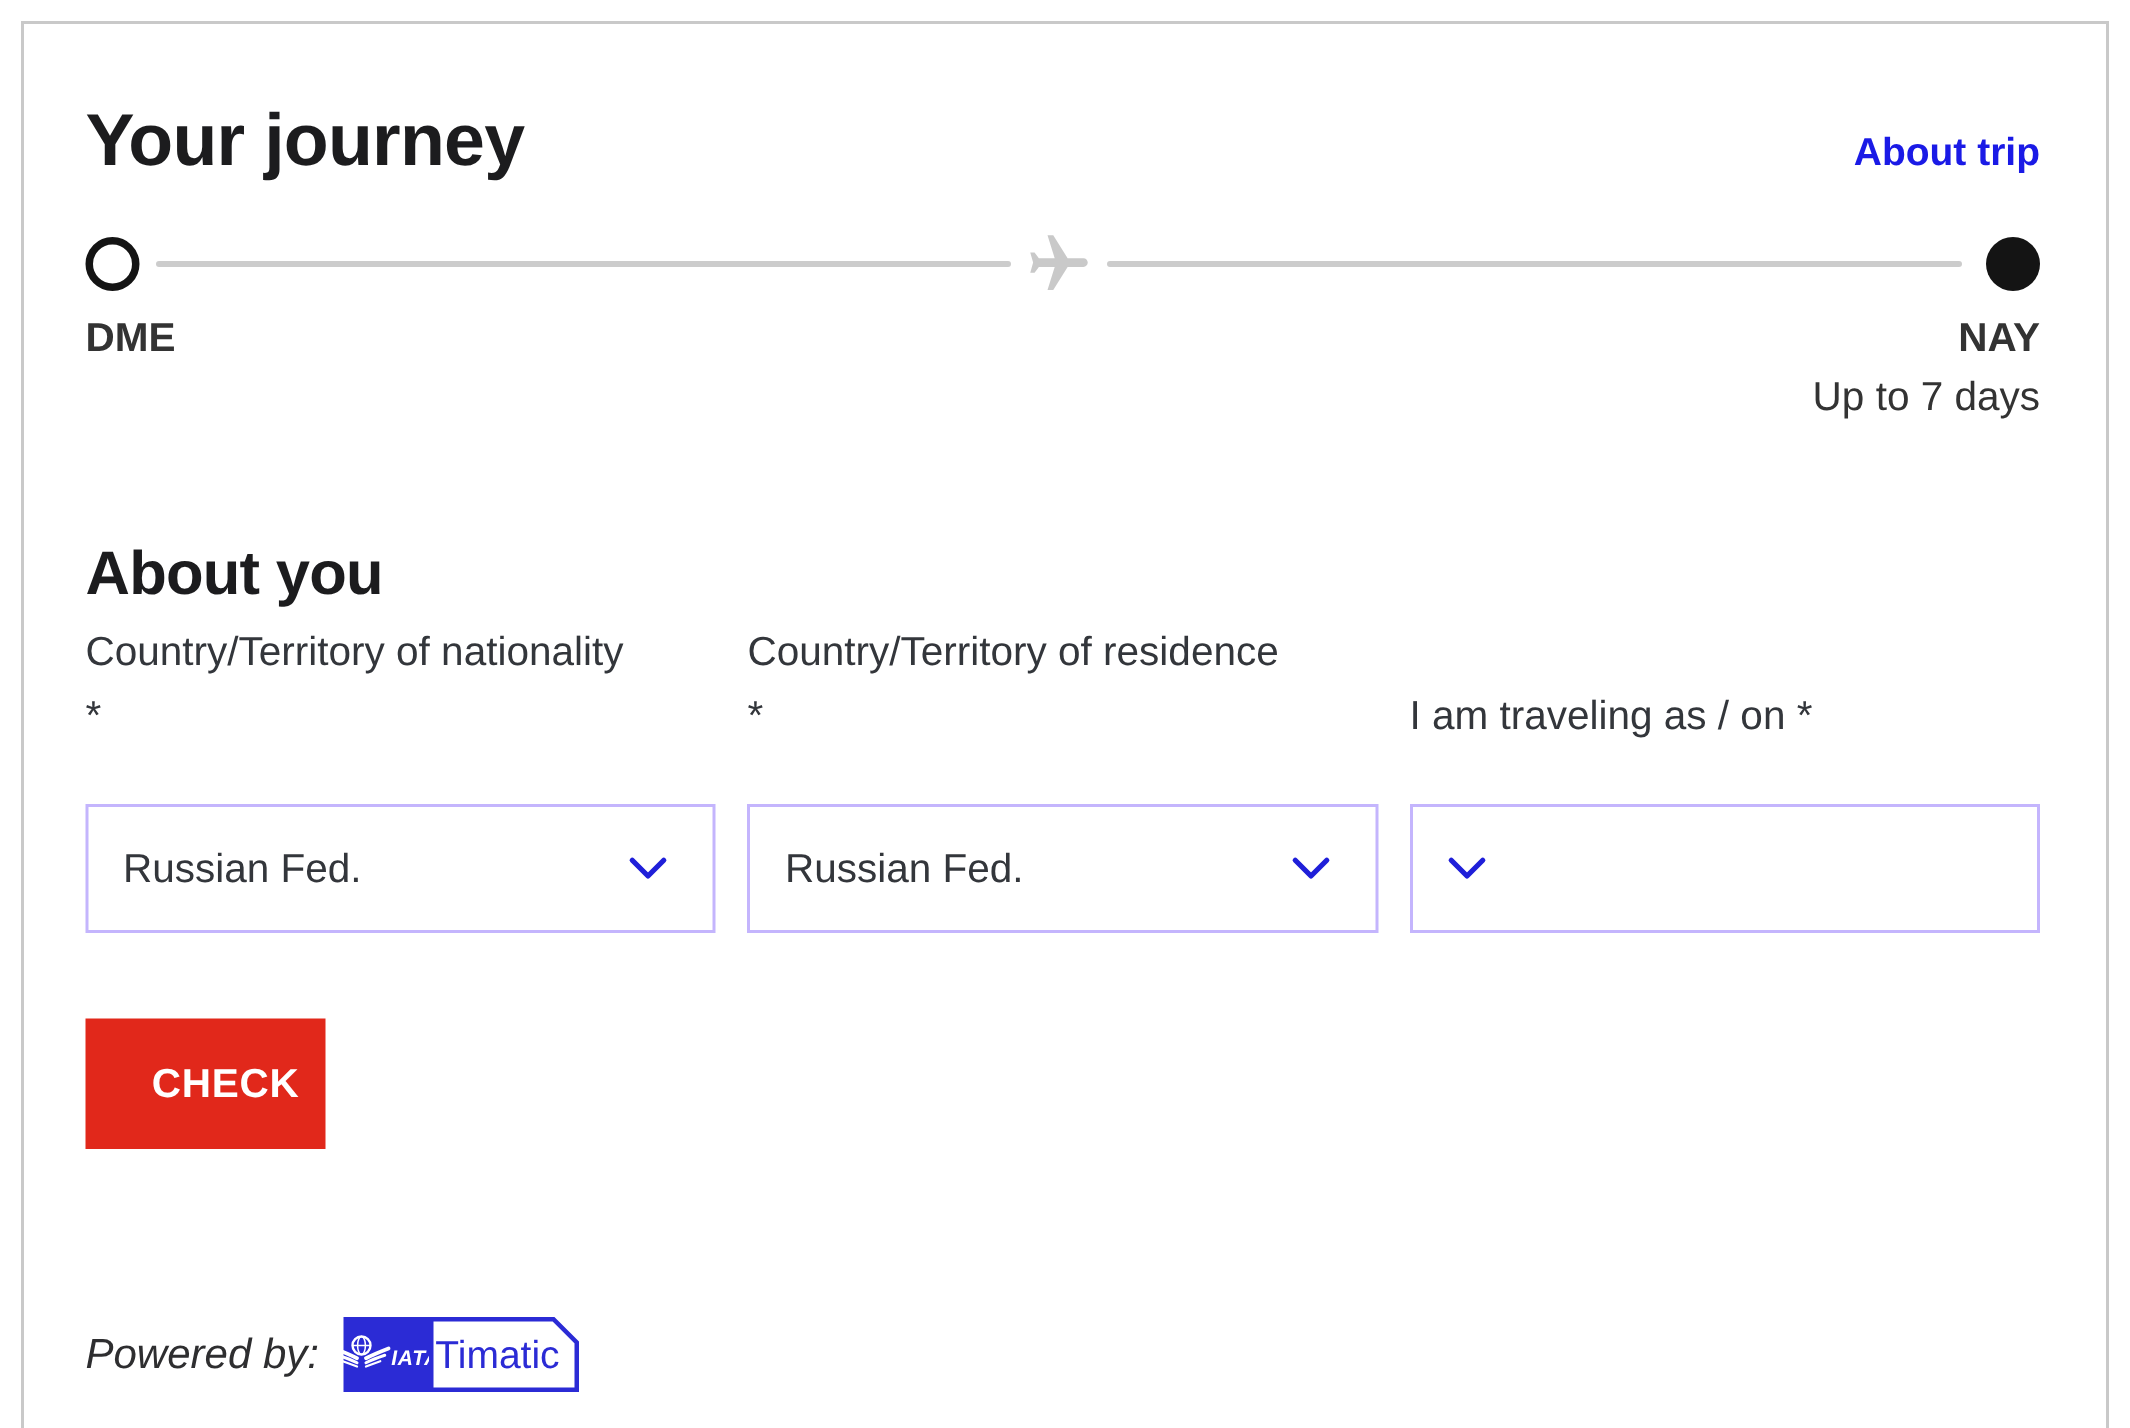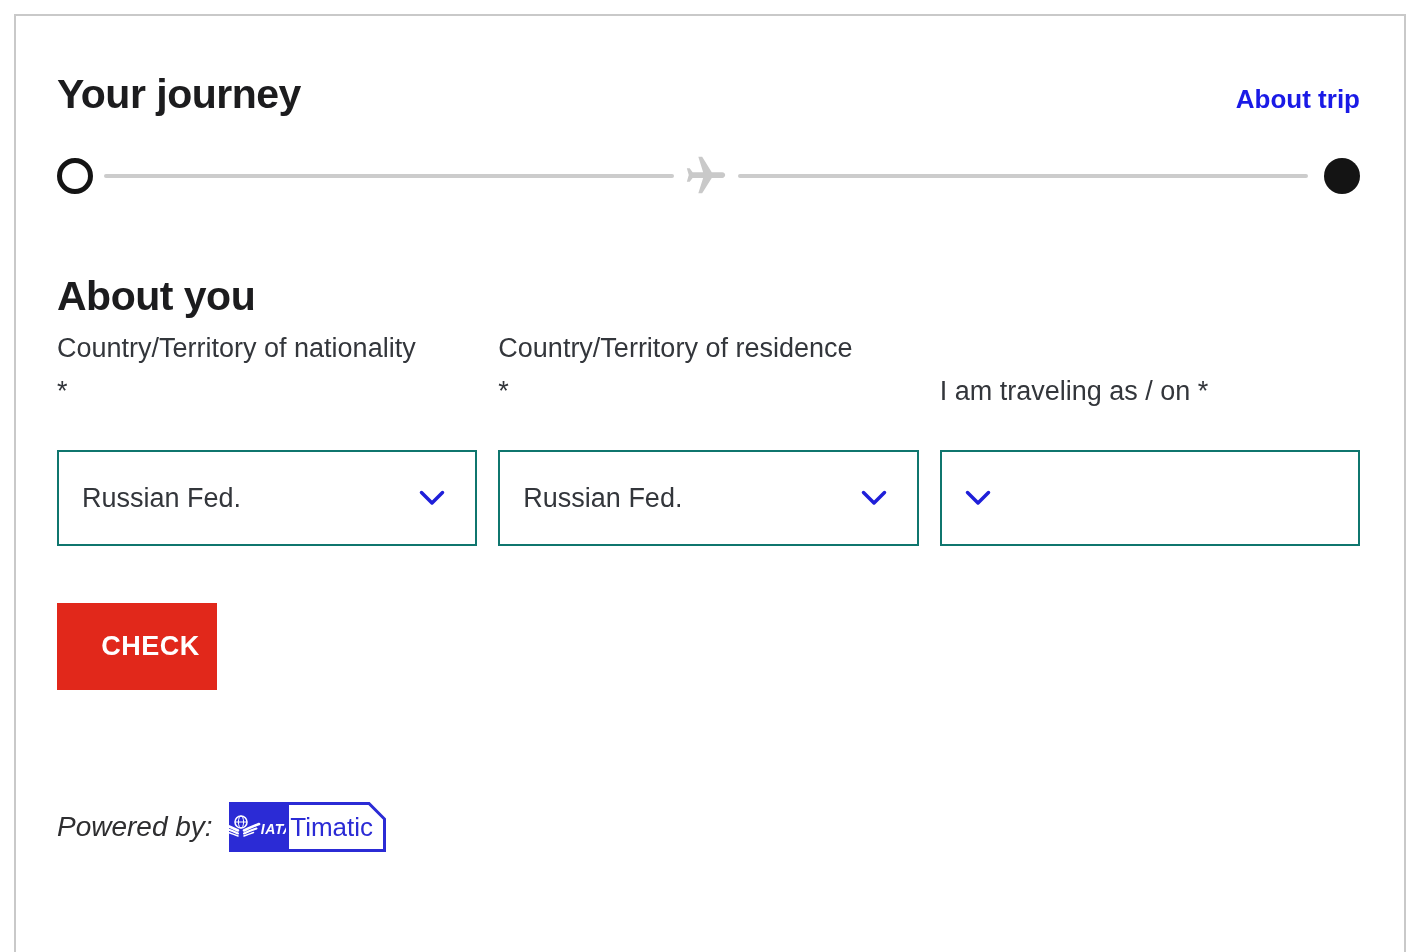--- a/index.html
+++ b/index.html
@@ -26,7 +26,7 @@
   }
   .journey-title {
     margin: 0;
-    font-size: 41px;
+    font-size: 49px;
     font-weight: bold;
     letter-spacing: -0.5px;
     color: #1c1c1e;

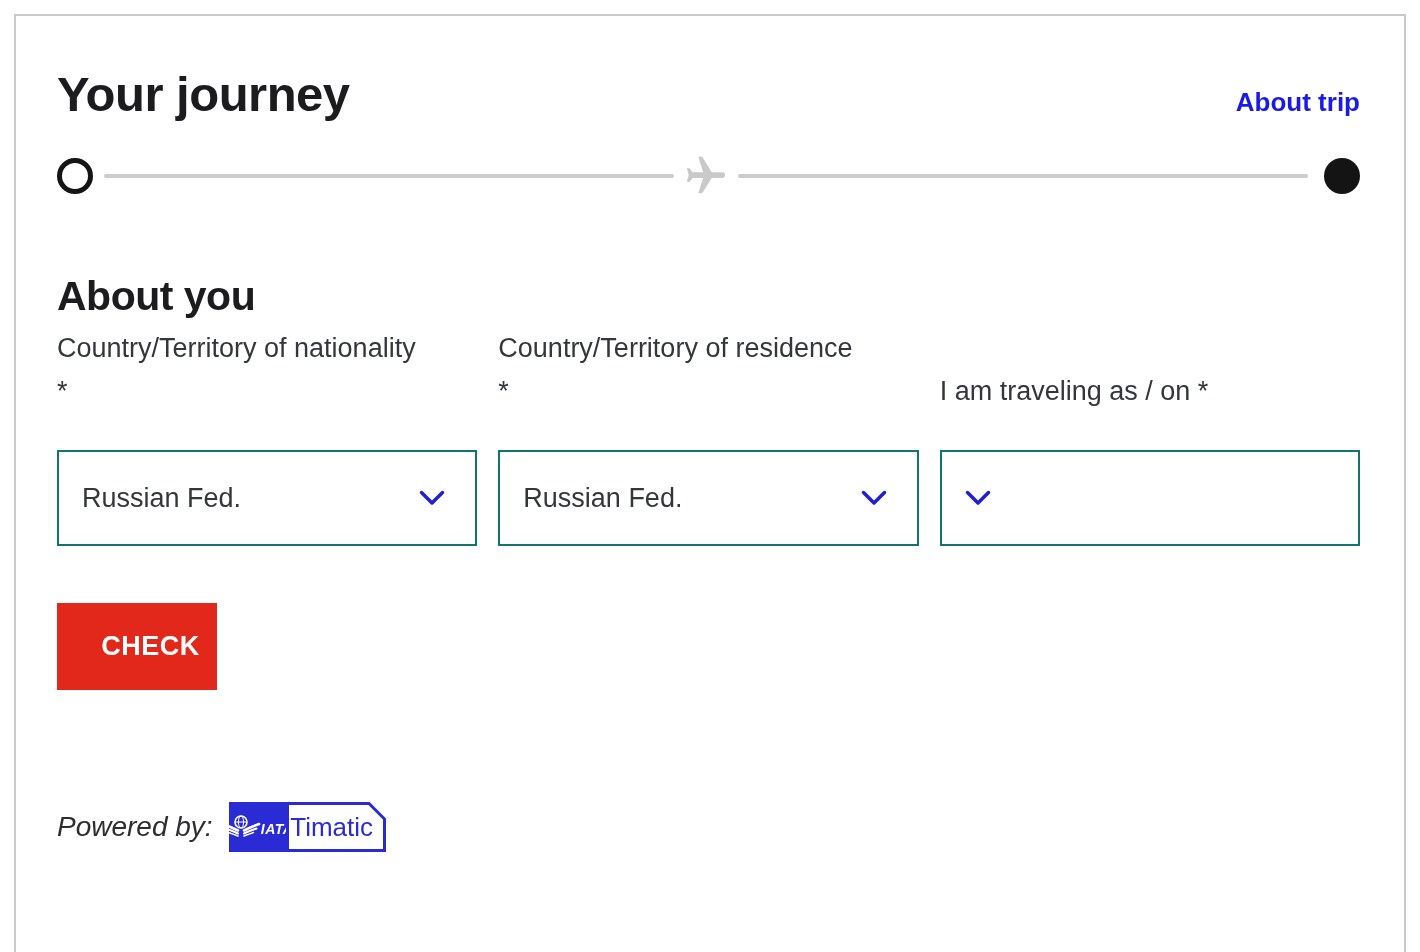--- a/index.html
+++ b/index.html
@@ -217,6 +217,13 @@
     <span class="marker-filled"></span>
   </div>
 
+  <div class="codes-row">
+    <span class="port-code">DME</span>
+    <div class="dest-col">
+      <span class="port-code">NAY</span>
+      <span class="stay-duration">Up to 7 days</span>
+    </div>
+  </div>
 
   <h2 class="about-title">About you</h2>
 

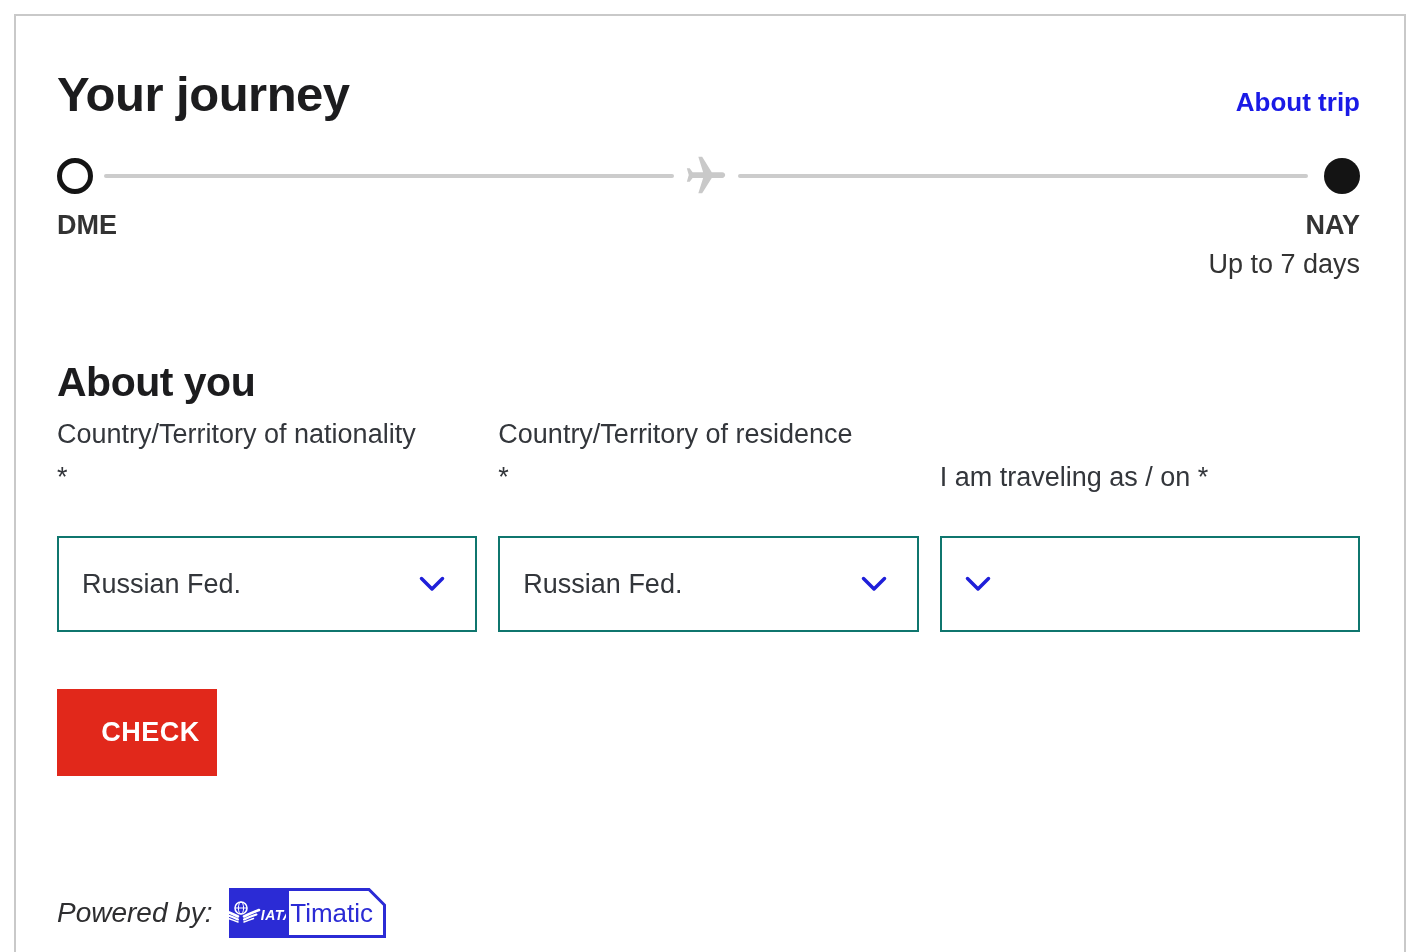--- a/index.html
+++ b/index.html
@@ -115,8 +115,8 @@
   .field-label span { max-width: 360px; }
   .select-box {
     margin-top: 37px;
-    height: 96px;
-    border: 2px solid #0f766e;
+    height: 86px;
+    border: 2px solid #c4b5fd;
     background: #fff;
     display: flex;
     align-items: center;

